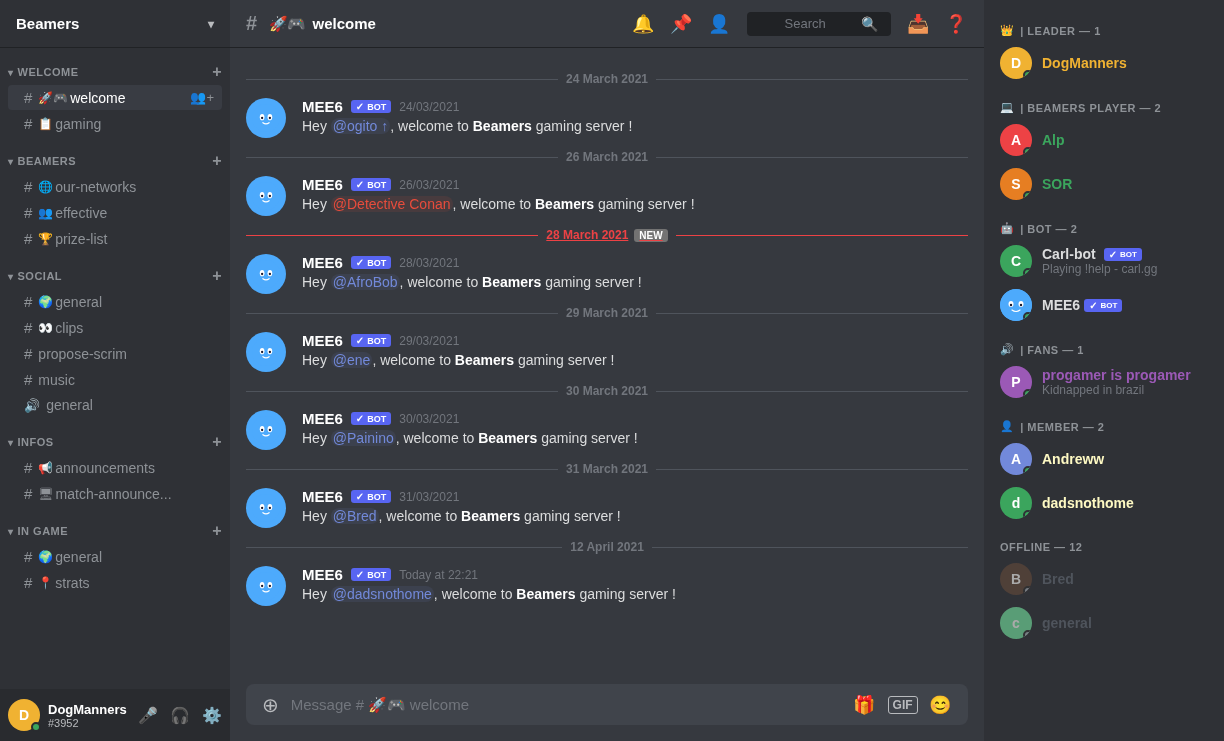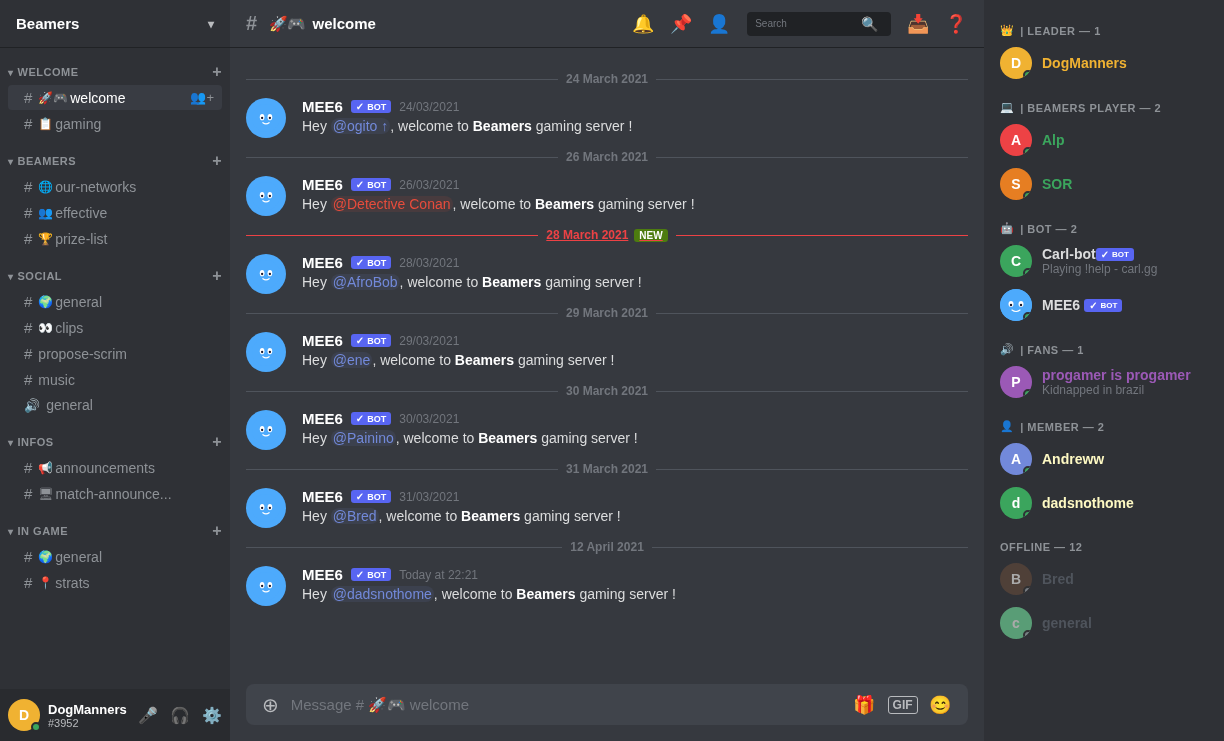--- a/index.html
+++ b/index.html
@@ -146,8 +146,9 @@
       border: none;
       outline: none;
       color: #dcddde;
-      font-size: 10px;
+      font-size: 13px;
       width: 100px;
+      text-align: center;
     }
     .search-bar input::placeholder { color: #72767d; }
     .search-bar .search-icon { color: #72767d; font-size: 14px; }

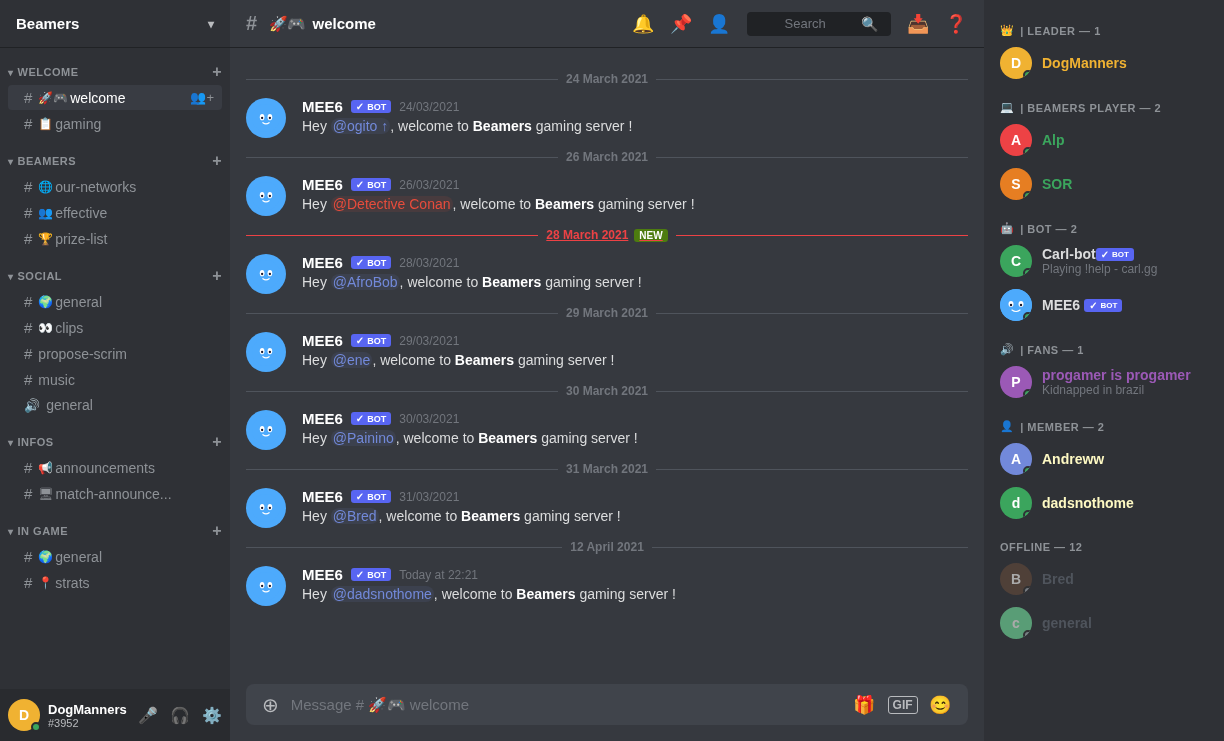--- a/index.html
+++ b/index.html
@@ -188,7 +188,7 @@
       background: #ed4245;
     }
     .date-divider.new-messages .new-badge {
-      background: #4d7c0f;
+      background: #737373;
       color: #fff;
       font-size: 10px;
       padding: 1px 5px;

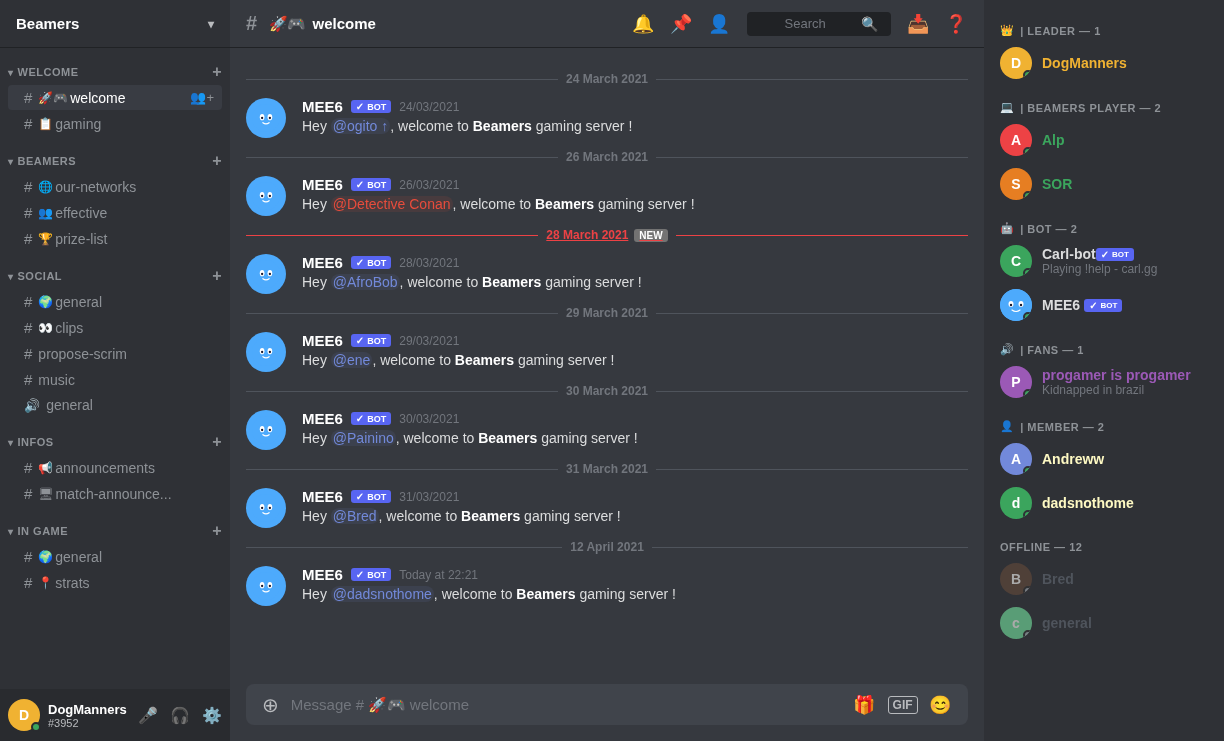--- a/index.html
+++ b/index.html
@@ -717,7 +717,7 @@
       <div class="status status-online"></div>
     </div>
     <div class="member-info">
-      <div style="display:flex; align-items:center; gap:0;">
+      <div style="display:flex; align-items:center; gap:8px;">
         <span class="member-name" style="color:#dcddde;">Carl-bot</span>
         <span class="bot-badge" style="font-size:8px;"><span class="checkmark">✓</span> BOT</span>
       </div>

